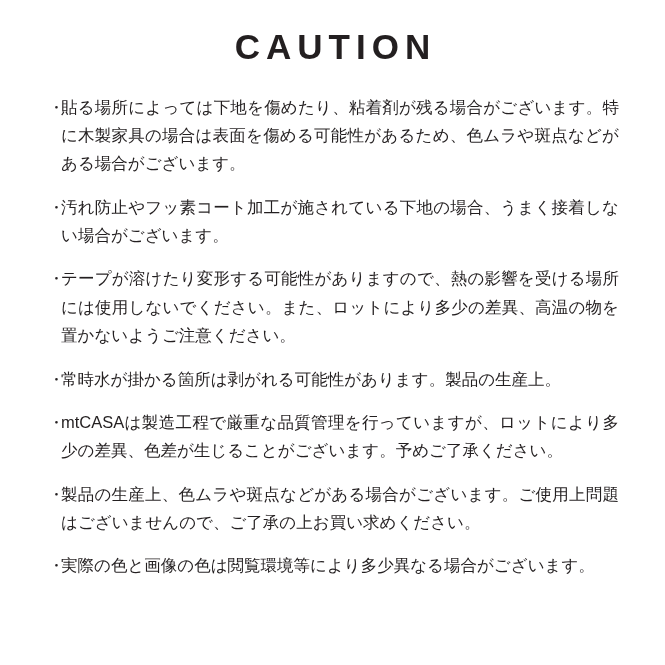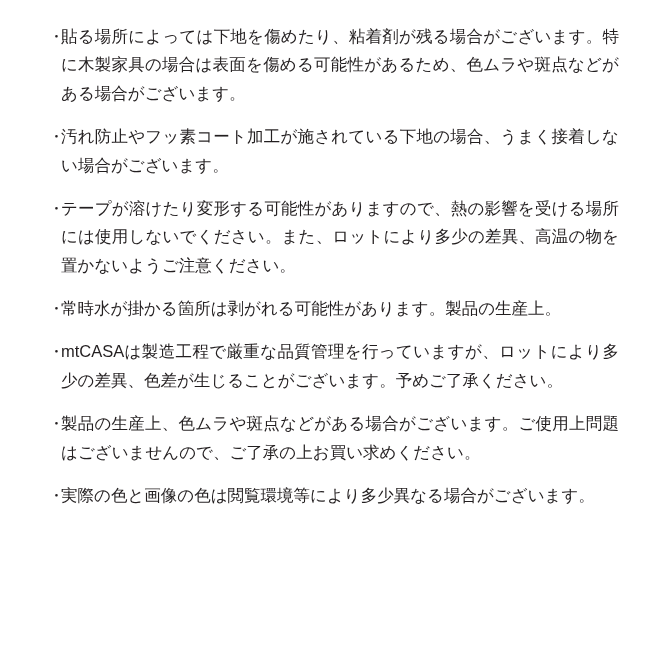--- a/index.html
+++ b/index.html
@@ -63,6 +63,7 @@
 
 <div class="page">
 
+  <div class="title">CAUTION</div>
 
   <div class="notes">
 

